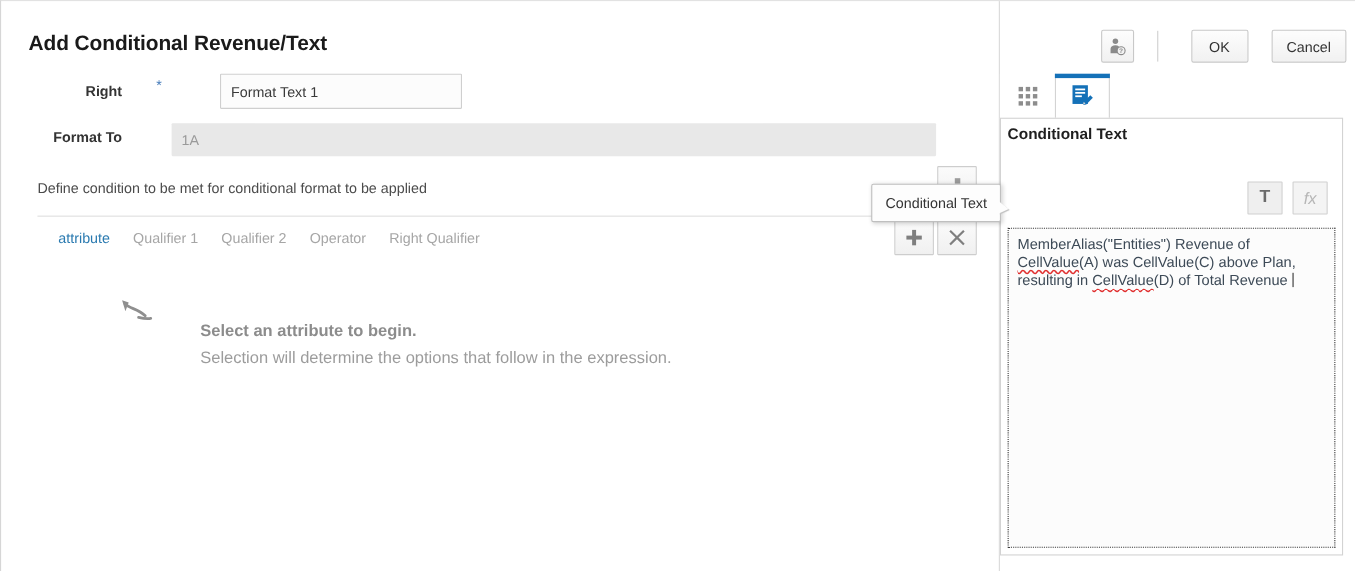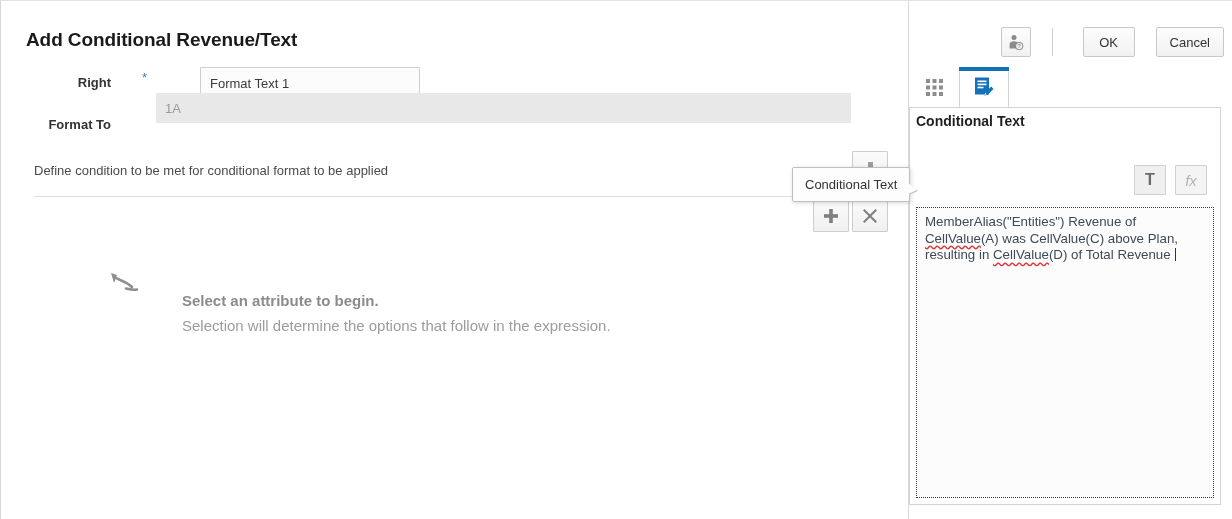--- a/index.html
+++ b/index.html
@@ -382,7 +382,7 @@
   <input class="text-input" style="left: 155px; top: 66px; width: 220px; height: 32px; margin-left: 44px;" value="Format Text 1">
 
   <div class="form-label" style="left:42px; top:116px; width:68px;">Format To</div>
-  <input class="text-input readonly" style="left: 155px; top: 92px; width: 695px; height: 30px;" readonly="" value="1A">
+  <input class="text-input readonly" style="left: 155px; top: 111px; width: 695px; height: 30px;" readonly="" value="1A">
 
   <div class="section-note">Define condition to be met for conditional format to be applied</div>
   <div class="hrule"></div>

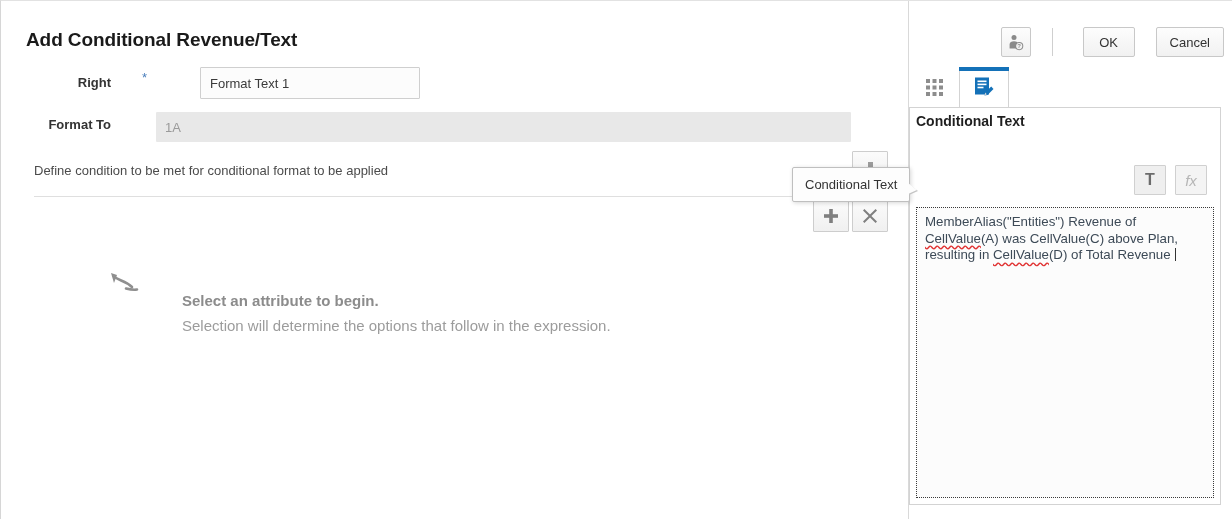--- a/index.html
+++ b/index.html
@@ -387,6 +387,13 @@
   <div class="section-note">Define condition to be met for conditional format to be applied</div>
   <div class="hrule"></div>
 
+  <div class="qualifier-row">
+    <span class="qual active">attribute</span>
+    <span class="qual">Qualifier 1</span>
+    <span class="qual">Qualifier 2</span>
+    <span class="qual">Operator</span>
+    <span class="qual">Right Qualifier</span>
+  </div>
 
   <div class="curve-arrow">
     <svg width="68" height="48" viewBox="0 0 68 48">

